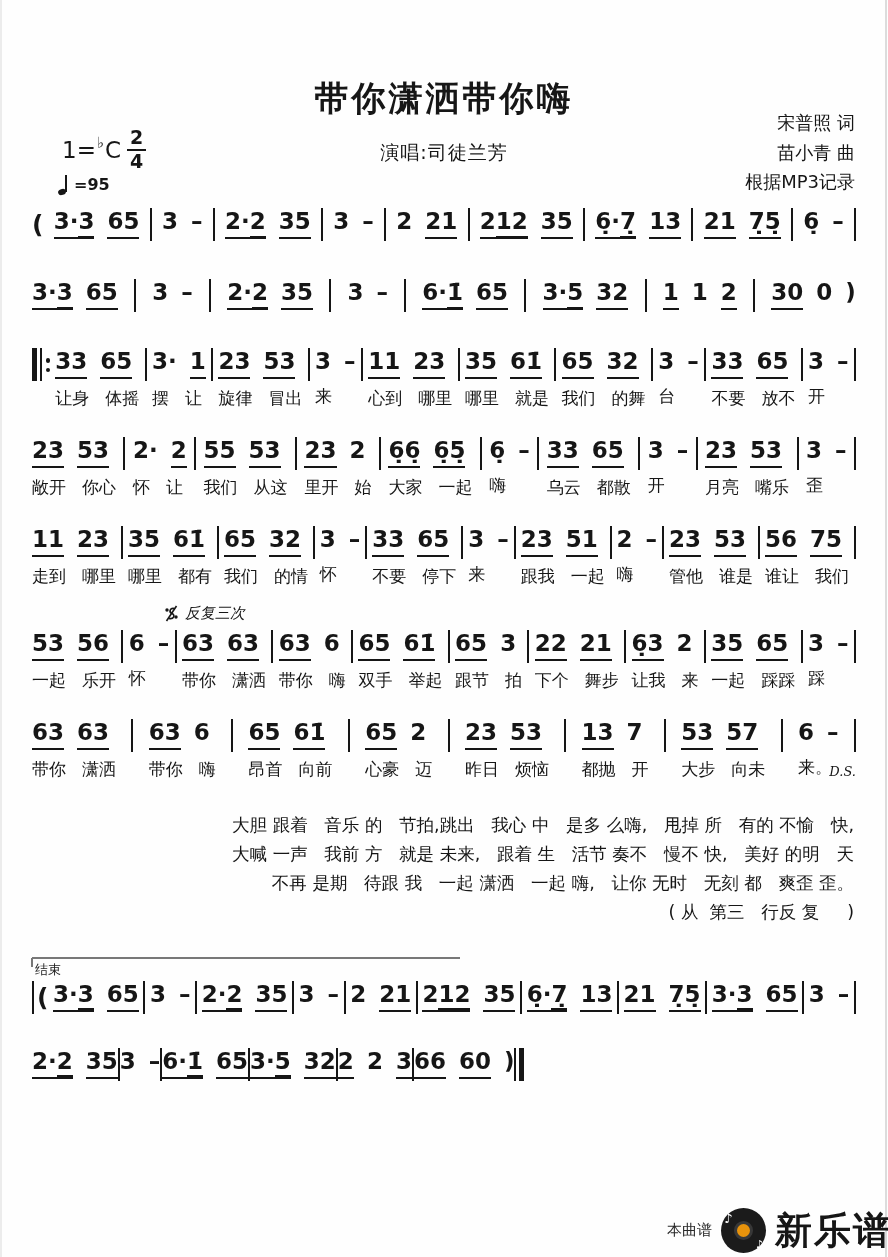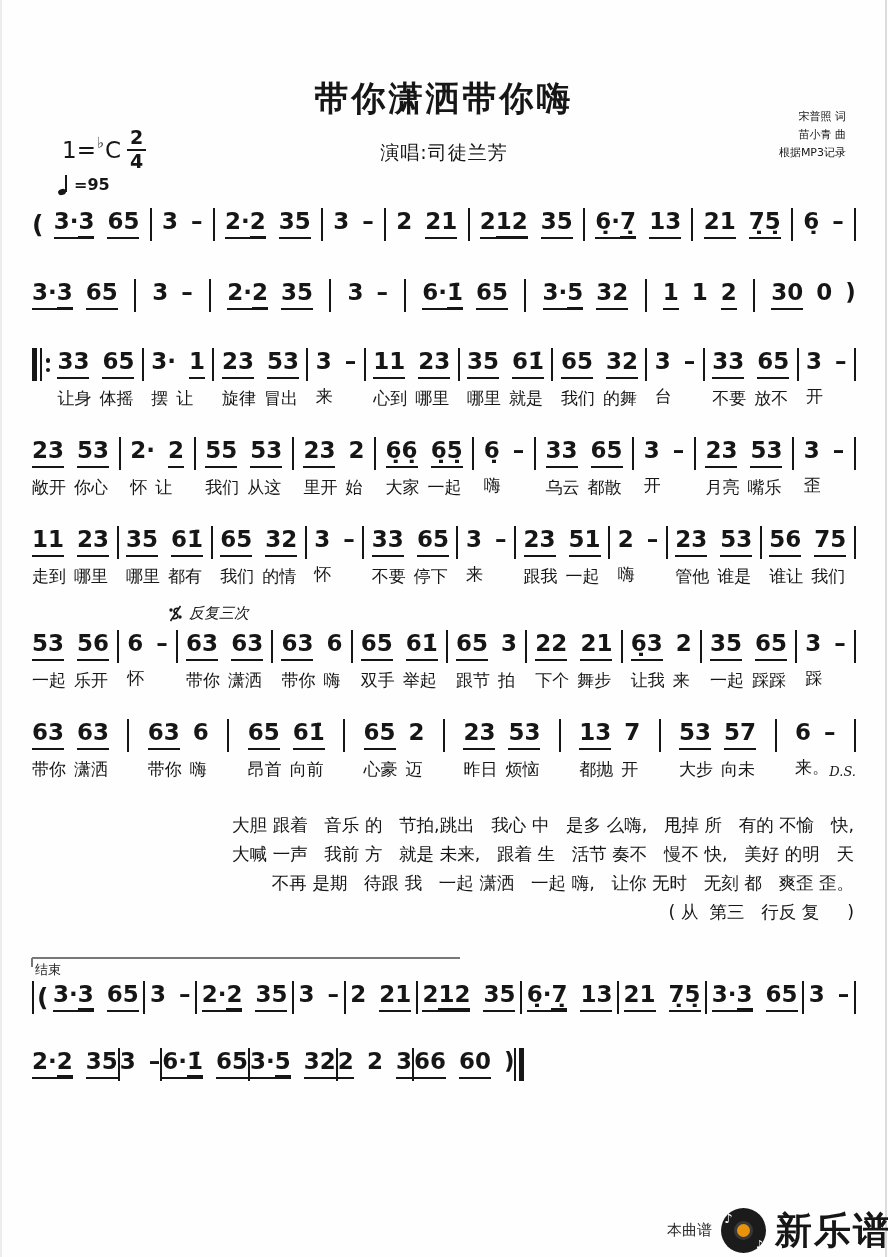--- a/index.html
+++ b/index.html
@@ -15,7 +15,7 @@
   
   .title{text-align:center;font-size:34px;font-weight:bold;letter-spacing:3px;padding-top:76px;}
   .subtitle{text-align:center;font-size:19px;margin-top:18px;letter-spacing:1px;}
-  .credits{position:absolute;top:108px;right:42px;text-align:right;font-size:11px;line-height:1.65;}
+  .credits{position:absolute;top:108px;right:33px;text-align:right;font-size:18px;line-height:1.65;}
   .keyblock{position:absolute;left:62px;top:128px;font-size:23px;display:flex;align-items:center;}
   .flat{font-size:15px;position:relative;top:-7px;margin:0 1px;}
   .meter{display:inline-flex;flex-direction:column;align-items:center;font-weight:bold;font-size:19px;line-height:1.05;margin-left:6px;}

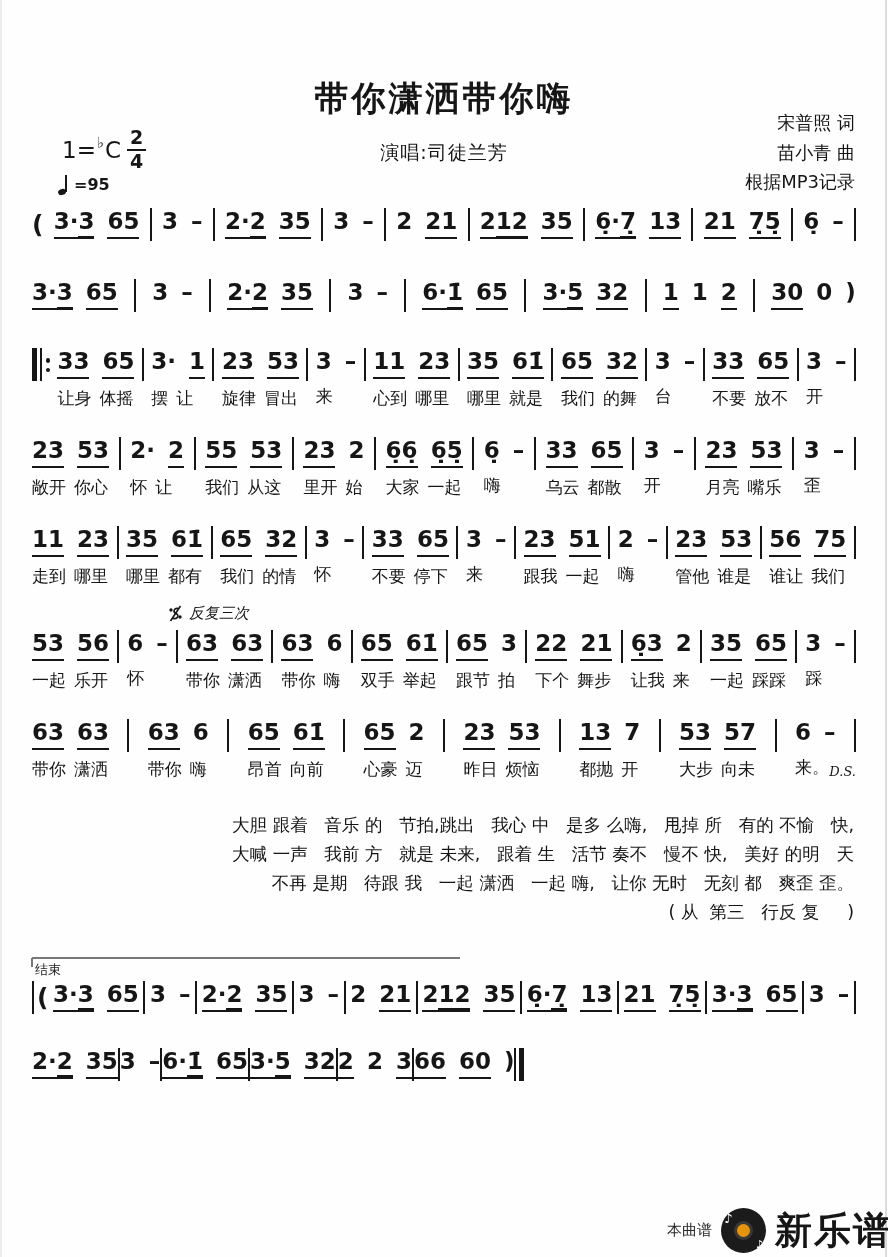--- a/index.html
+++ b/index.html
@@ -41,7 +41,7 @@
   .rpt-dots i{width:4.5px;height:4.5px;border-radius:50%;background:#161616;}
   .paren{font-size:25px;font-weight:bold;line-height:30px;flex:none;}
   .measure{display:flex;flex-direction:column;gap:9px;position:relative;}
-  .lyric-row{display:flex;gap:8px;font-size:17px;white-space:nowrap;line-height:1.2;}
+  .lyric-row{display:flex;gap:16px;font-size:17px;white-space:nowrap;line-height:1.2;}
 
   #score-a .score-line:nth-child(1){margin-bottom:40px;}
   #score-a .score-line:nth-child(2){margin-bottom:38px;}

